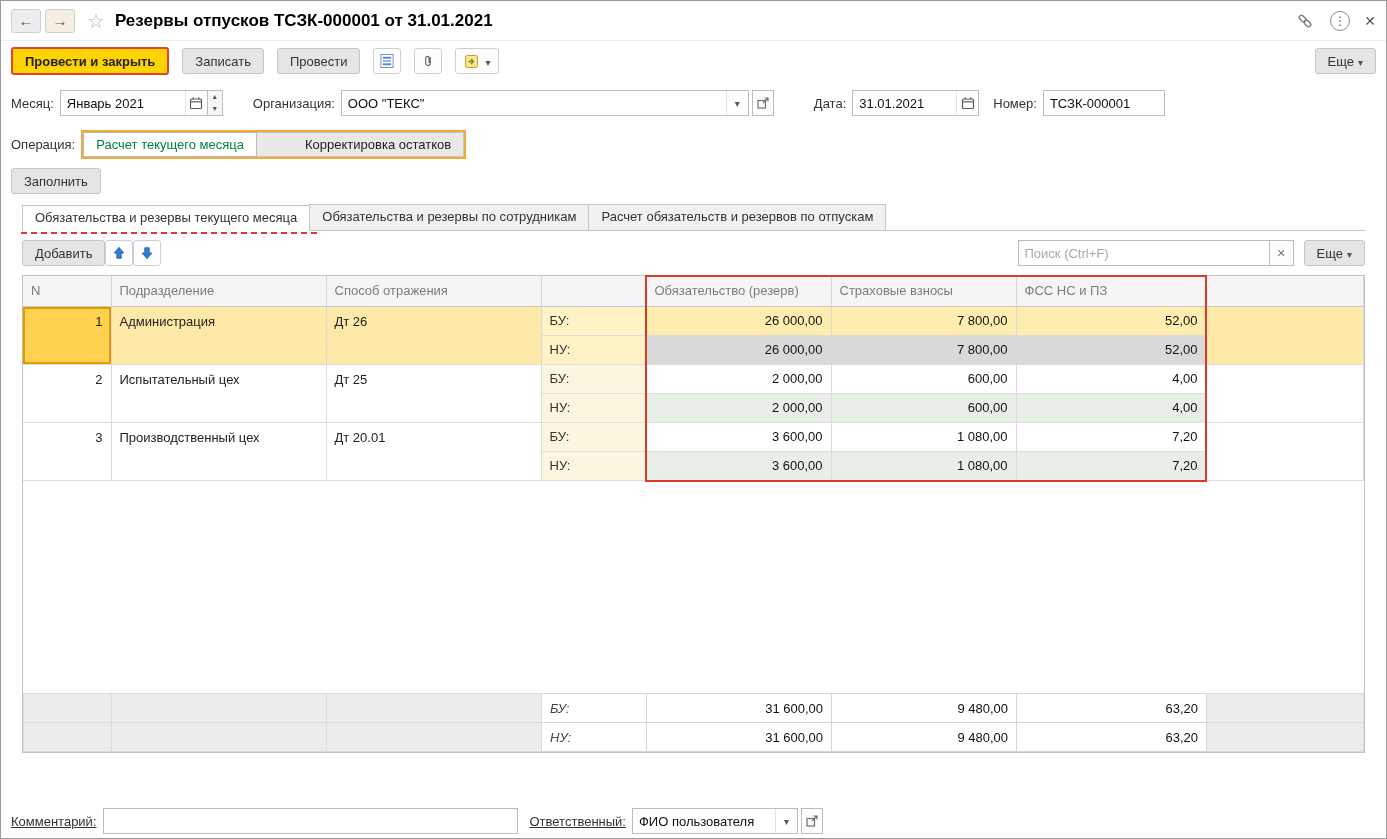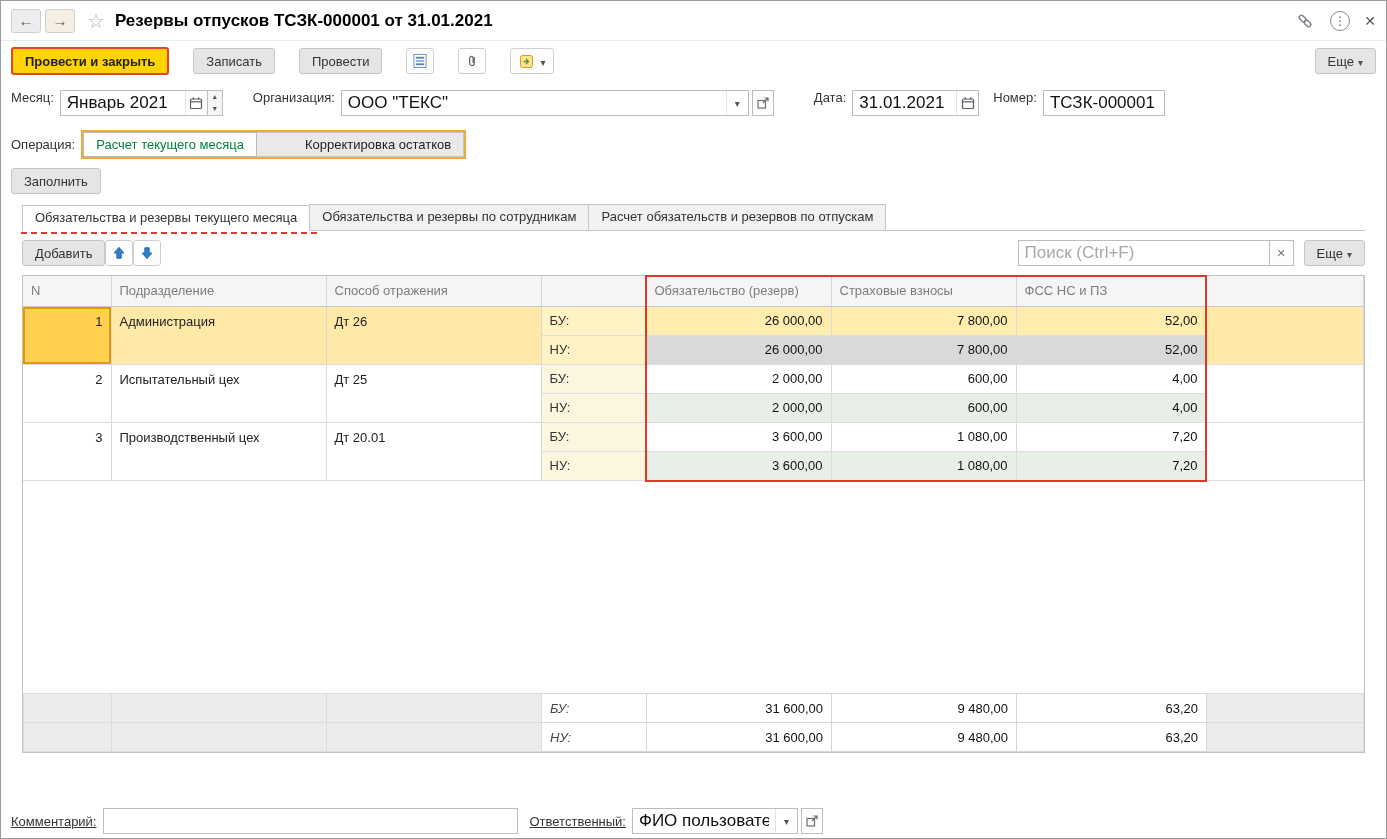--- a/index.html
+++ b/index.html
@@ -19,7 +19,7 @@
   .close-x { font-size:14px; color:#555; cursor:pointer; }
 
   
-  .toolbar { display:flex; align-items:center; gap:24px; padding:6px 10px 7px 10px; }
+  .toolbar { display:flex; align-items:center; gap:13px; padding:6px 10px 7px 10px; }
   .btn { height:26px; padding:0 12px; background:#e5e5e5; border:1px solid #c6c6c6; border-radius:3px; font-size:13px; color:#333; cursor:pointer; white-space:nowrap; }
   .btn.primary { height:28px; background:#ffd400; border:2px solid #e8432a; font-weight:bold; color:#222; }
   .iconbtn { width:28px; height:26px; background:#fdfdfd; border:1px solid #cfcfcf; border-radius:3px; display:flex; align-items:center; justify-content:center; cursor:pointer; }

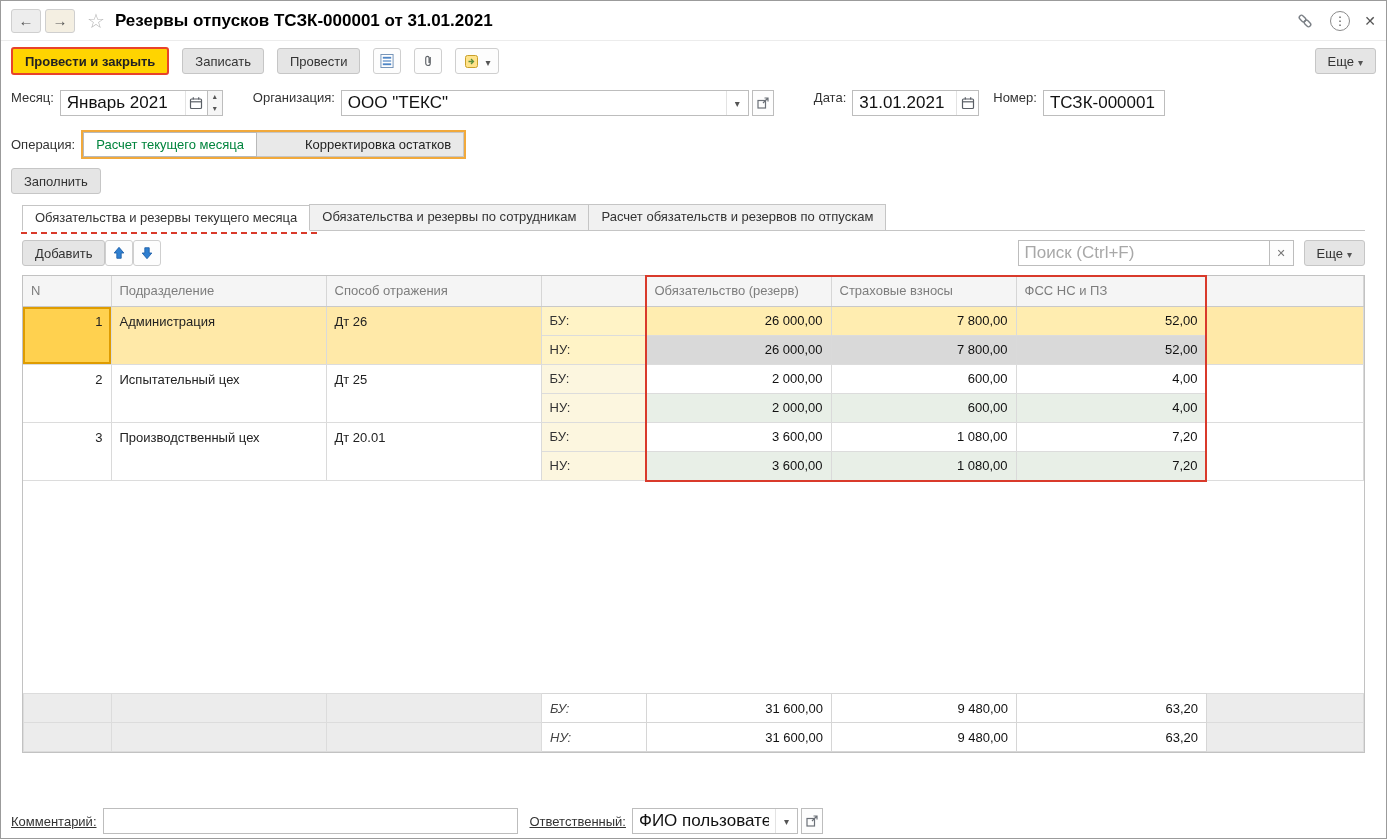--- a/index.html
+++ b/index.html
@@ -28,7 +28,7 @@
   .spacer { flex:1; }
 
   
-  .row-fields { display:flex; margin:8px 10px 0 10px; white-space:nowrap; }
+  .row-fields { display:flex; align-items:center; margin:8px 10px 0 10px; white-space:nowrap; }
   .flabel { color:#333; margin-right:6px; }
   .field { display:inline-flex; align-items:center; height:26px; border:1px solid #bdbdbd; background:#fff; }
   .field input { border:none; outline:none; height:22px; font-size:17px; font-family:inherit; padding:6px 6px; flex:1; min-width:0; color:#111; }

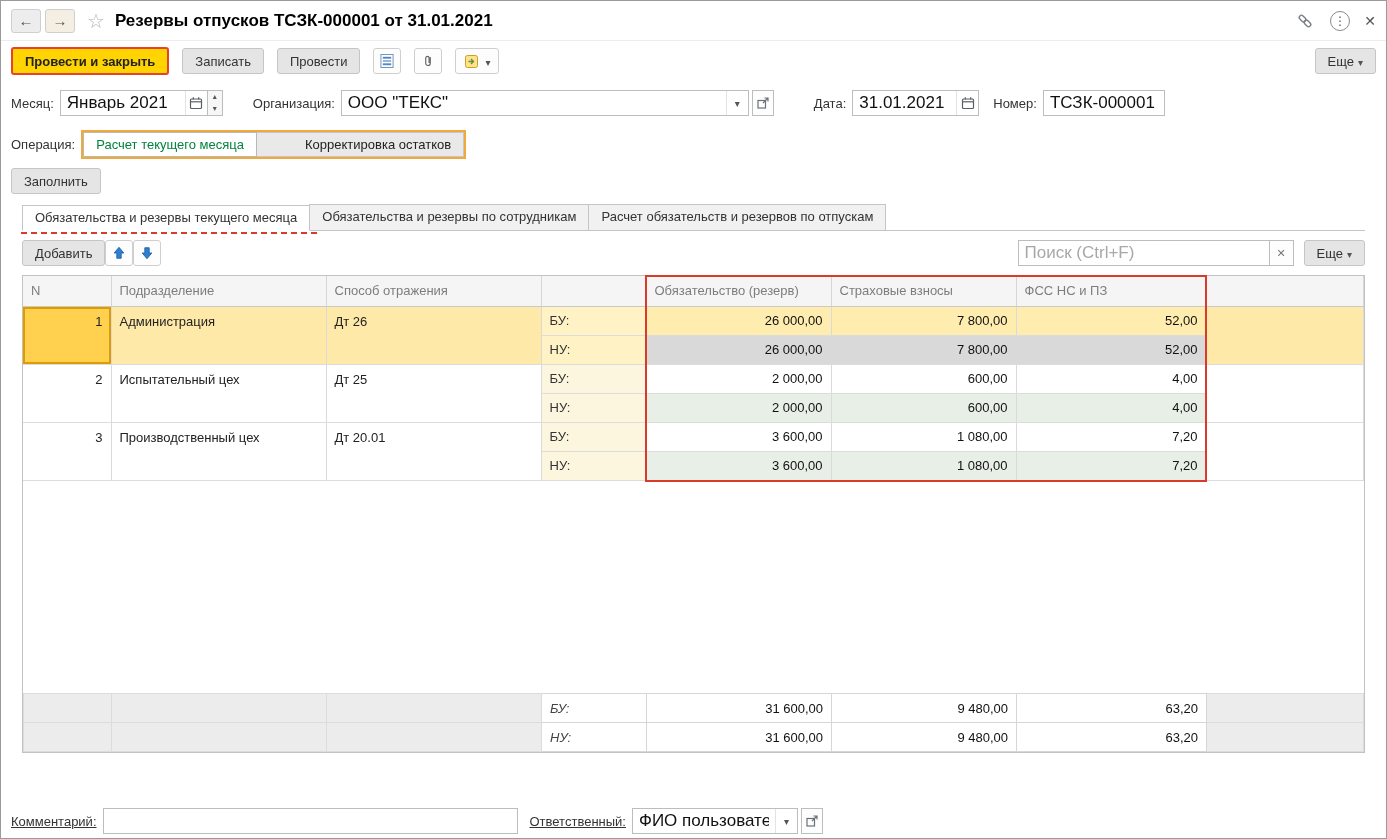--- a/index.html
+++ b/index.html
@@ -31,7 +31,7 @@
   .row-fields { display:flex; align-items:center; margin:8px 10px 0 10px; white-space:nowrap; }
   .flabel { color:#333; margin-right:6px; }
   .field { display:inline-flex; align-items:center; height:26px; border:1px solid #bdbdbd; background:#fff; }
-  .field input { border:none; outline:none; height:22px; font-size:17px; font-family:inherit; padding:6px 6px; flex:1; min-width:0; color:#111; }
+  .field input { border:none; outline:none; height:22px; font-size:13px; font-family:inherit; padding:6px 6px; flex:1; min-width:0; color:#111; }
   .infbtn { width:22px; height:24px; display:flex; align-items:center; justify-content:center; border-left:1px solid #e3e3e3; background:#fff; cursor:pointer; }
   .spin { width:15px; height:26px; border:1px solid #bdbdbd; border-left:none; display:flex; flex-direction:column; background:#f6f6f6; }
   .spin span { flex:1; font-size:8px; line-height:12px; text-align:center; color:#555; cursor:pointer; }

